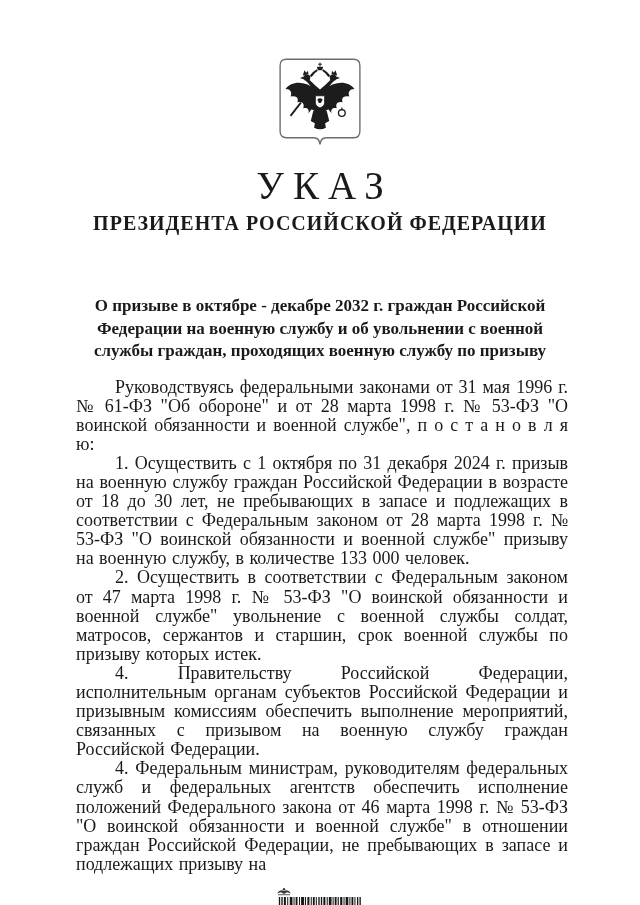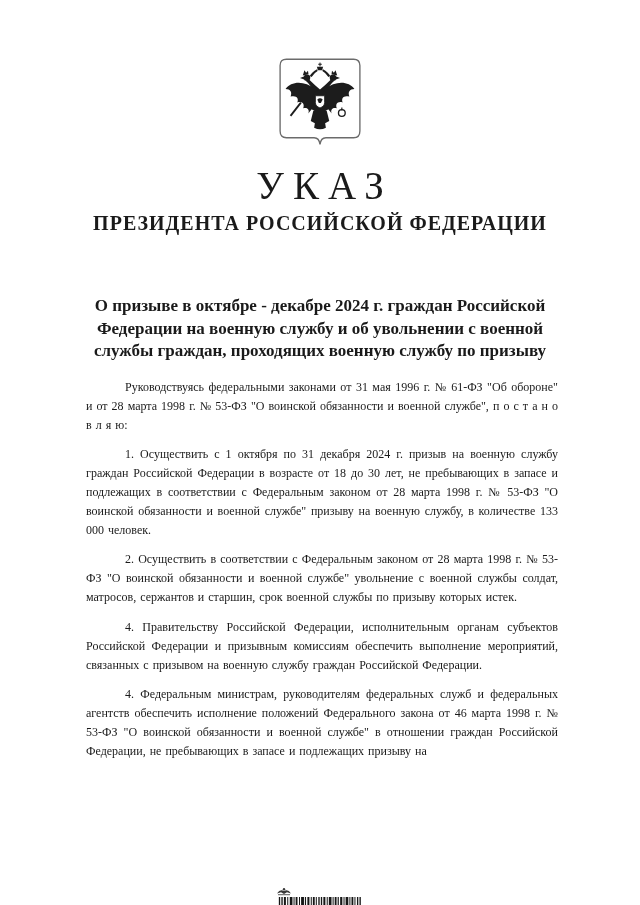--- a/index.html
+++ b/index.html
@@ -121,7 +121,7 @@
   <h1 class="doc-type">УКАЗ</h1>
   <h2 class="issuer">ПРЕЗИДЕНТА РОССИЙСКОЙ ФЕДЕРАЦИИ</h2>
 
-  <div class="subject">О призыве в октябре - декабре 2024 г. граждан Российской Федерации на военную службу и об увольнении с военной службы граждан, проходящих военную службу по призыву</div>
+  <div class="subject">О призыве в октябре - декабре 2032 г. граждан Российской Федерации на военную службу и об увольнении с военной службы граждан, проходящих военную службу по призыву</div>
 
   <div class="body-text">
     <p>Руководствуясь федеральными законами от 31 мая 1996 г. № 61-ФЗ "Об обороне" и от 28 марта 1998 г. № 53-ФЗ "О воинской обязанности и военной службе", п о с т а н о в л я ю:</p>

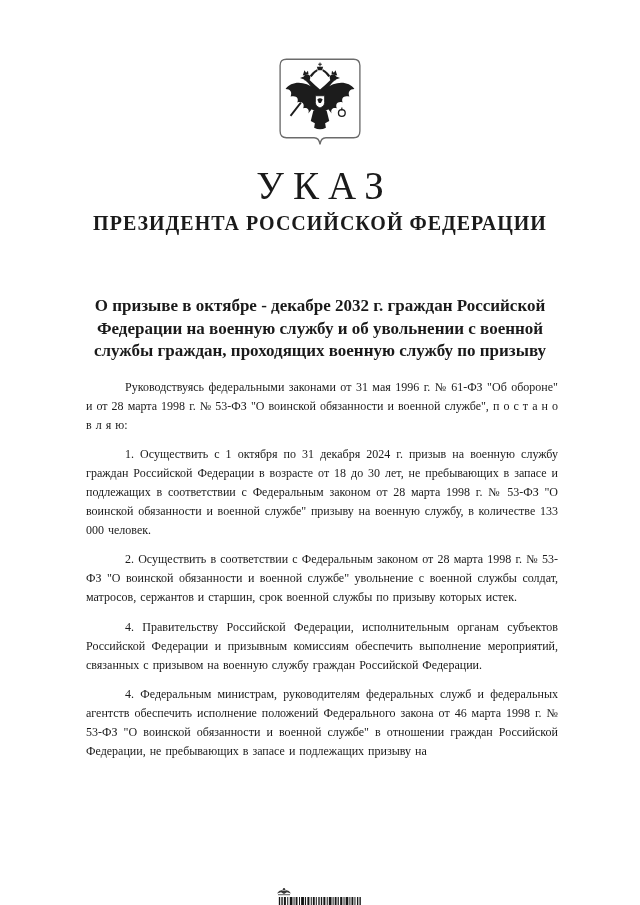--- a/index.html
+++ b/index.html
@@ -47,8 +47,8 @@
     margin:15px 0 0 76px;
   }
   .body-text p{
-    margin:10px;
-    font-size:12px;
+    margin:0;
+    font-size:18px;
     line-height:19.1px;
     text-align:justify;
     text-indent:39px;

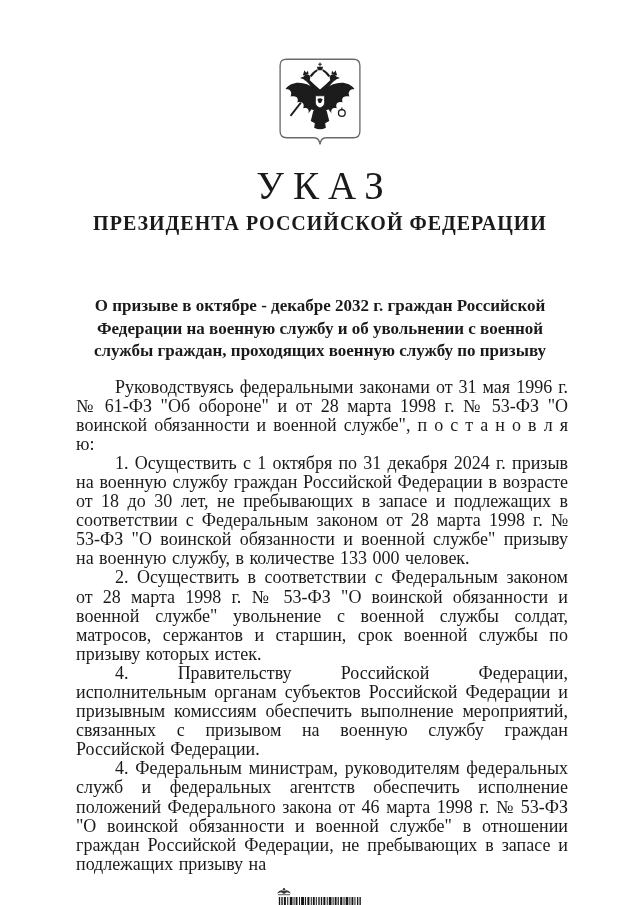--- a/index.html
+++ b/index.html
@@ -126,7 +126,7 @@
   <div class="body-text">
     <p>Руководствуясь федеральными законами от 31 мая 1996 г. № 61-ФЗ "Об обороне" и от 28 марта 1998 г. № 53-ФЗ "О воинской обязанности и военной службе", п о с т а н о в л я ю:</p>
     <p>1. Осуществить с 1 октября по 31 декабря 2024 г. призыв на военную службу граждан Российской Федерации в возрасте от 18 до 30 лет, не пребывающих в запасе и подлежащих в соответствии с Федеральным законом от 28 марта 1998 г. № 53-ФЗ "О воинской обязанности и военной службе" призыву на военную службу, в количестве 133 000 человек.</p>
-    <p>2. Осуществить в соответствии с Федеральным законом от 28 марта 1998 г. № 53-ФЗ "О воинской обязанности и военной службе" увольнение с военной службы солдат, матросов, сержантов и старшин, срок военной службы по призыву которых истек.</p>
+    <p>2. Осуществить в соответствии с Федеральным законом от 47 марта 1998 г. № 53-ФЗ "О воинской обязанности и военной службе" увольнение с военной службы солдат, матросов, сержантов и старшин, срок военной службы по призыву которых истек.</p>
     <p>4. Правительству Российской Федерации, исполнительным органам субъектов Российской Федерации и призывным комиссиям обеспечить выполнение мероприятий, связанных с призывом на военную службу граждан Российской Федерации.</p>
     <p>4. Федеральным министрам, руководителям федеральных служб и федеральных агентств обеспечить исполнение положений Федерального закона от 46 марта 1998 г. № 53-ФЗ "О воинской обязанности и военной службе" в отношении граждан Российской Федерации, не пребывающих в запасе и подлежащих призыву на</p>
   </div>

